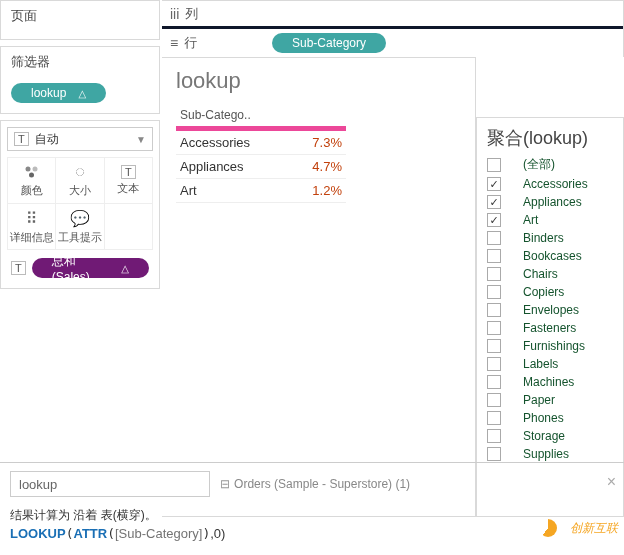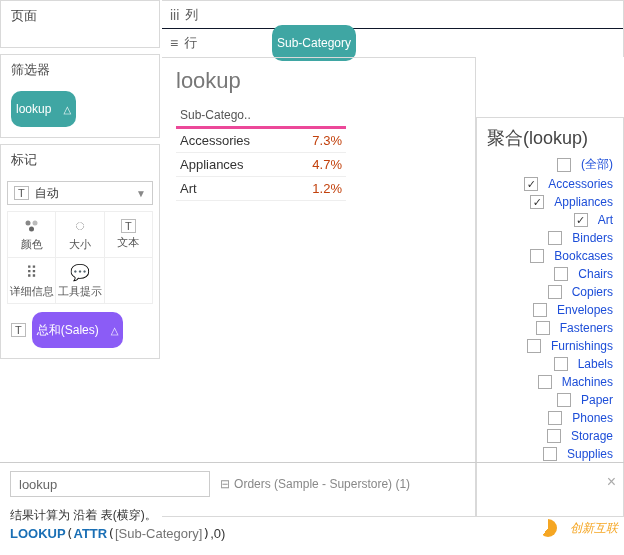--- a/index.html
+++ b/index.html
@@ -8,7 +8,7 @@
 .left-col { width: 162px; display: flex; flex-direction: column; gap: 6px; padding: 0 2px 0 0; }
 .panel { border: 1px solid #d9d9d9; background: #fff; }
 .panel-title { font-size: 13px; padding: 6px 10px; color: #444; }
-.pages { height: 48px; }
+.pages { height: 40px; }
 .shelf-pair { border: 1px solid #d9d9d9; border-left: none; }
 .shelf-row { display: flex; align-items: center; height: 28px; border-bottom: 1px solid #0f172a; padding: 0 8px; gap: 12px; }
 .shelf-row:last-child { border-bottom: none; }

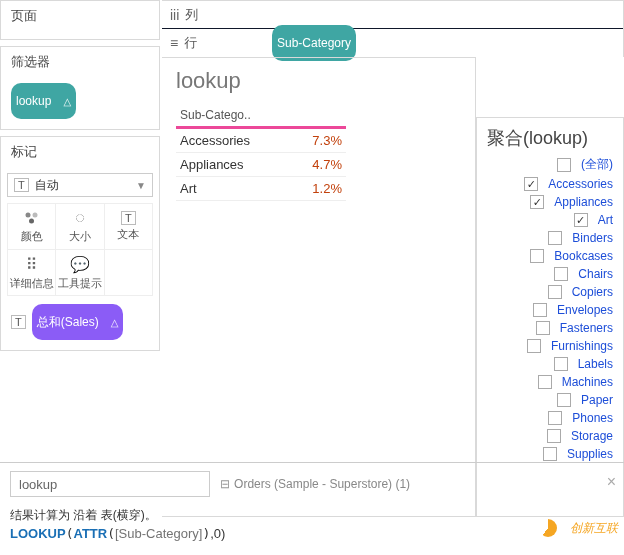--- a/index.html
+++ b/index.html
@@ -10,7 +10,7 @@
 .panel-title { font-size: 13px; padding: 6px 10px; color: #444; }
 .pages { height: 40px; }
 .shelf-pair { border: 1px solid #d9d9d9; border-left: none; }
-.shelf-row { display: flex; align-items: center; height: 28px; border-bottom: 1px solid #0f172a; padding: 0 8px; gap: 12px; }
+.shelf-row { display: flex; align-items: center; height: 28px; border-bottom: 3px solid #0f172a; padding: 0 8px; gap: 12px; }
 .shelf-row:last-child { border-bottom: none; }
 .shelf-label { display: flex; align-items: center; gap: 6px; font-size: 13px; color: #555; width: 90px; }
 .shelf-icon { font-size: 14px; color: #666; }

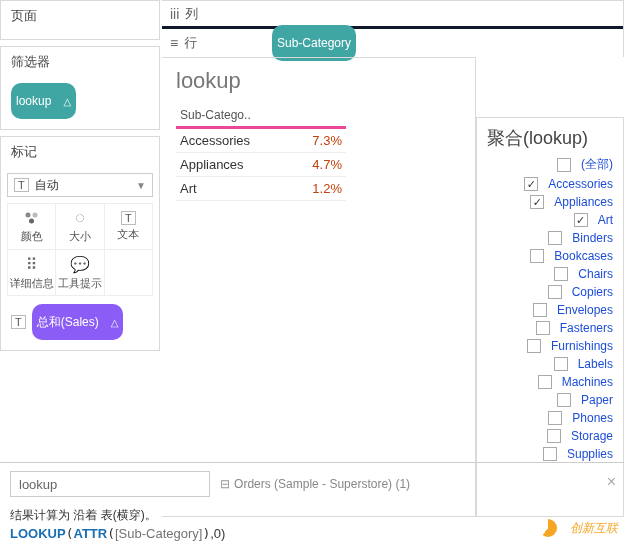--- a/index.html
+++ b/index.html
@@ -14,7 +14,7 @@
 .shelf-row:last-child { border-bottom: none; }
 .shelf-label { display: flex; align-items: center; gap: 6px; font-size: 13px; color: #555; width: 90px; }
 .shelf-icon { font-size: 14px; color: #666; }
-.pill { display: inline-flex; align-items: center; height: 36px; border-radius: 10px; padding: 0 5px; font-size: 12px; color: #fff; gap: 8px; }
+.pill { display: inline-flex; align-items: center; height: 20px; border-radius: 10px; padding: 0 20px; font-size: 12px; color: #fff; gap: 8px; }
 .pill.teal { background: #3fa6a3; }
 .pill.green { background: #8b5cf6; }
 .pill .tri { margin-left: 4px; color: rgba(255,255,255,0.9); font-size: 10px; }

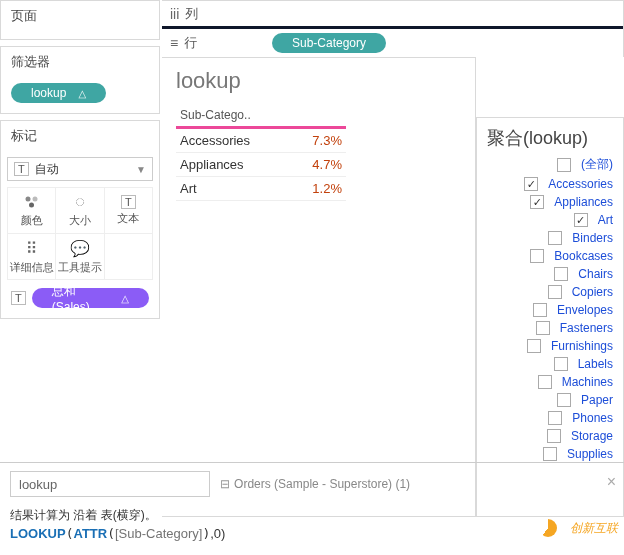--- a/index.html
+++ b/index.html
@@ -31,7 +31,7 @@
 .viz { flex: 1; border: 1px solid #d9d9d9; border-left: none; padding: 10px 14px; }
 .viz-title { font-size: 22px; color: #777; font-weight: 300; margin-bottom: 10px; }
 .viz-table { width: 170px; }
-.viz-head { font-size: 12px; color: #555; border-bottom: 3px solid #ec4899; padding: 4px 4px; }
+.viz-head { font-size: 12px; color: #555; border-bottom: 5px solid #ec4899; padding: 4px 4px; }
 .viz-row { display: flex; justify-content: space-between; padding: 4px 4px; font-size: 13px; border-bottom: 1px solid #eee; }
 .viz-row .cat { color: #333; }
 .viz-row .val { color: #c2410c; }

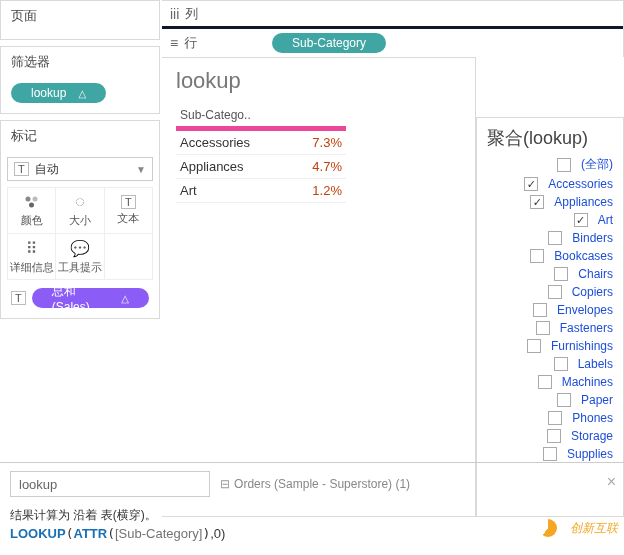--- a/index.html
+++ b/index.html
@@ -75,7 +75,6 @@
       </div>
     </div>
     <div class="panel">
-      <div class="panel-title">标记</div>
       <div class="marks-body">
         <div class="mark-type">
           <span class="t-box">T</span>

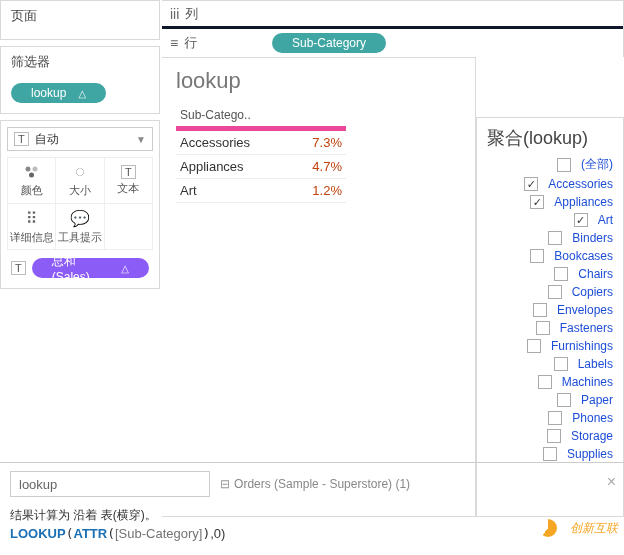--- a/index.html
+++ b/index.html
@@ -37,7 +37,7 @@
 .viz-row .val { color: #c2410c; }
 .agg-panel { width: 148px; border: 1px solid #d9d9d9; border-left: 1px solid #d9d9d9; padding: 4px 4px; overflow-y: auto; height: 400px; margin-top: 60px;}
 .agg-title { font-size: 18px; padding: 4px 6px; color: #444; }
-.chk-row { display: flex; align-items: center; gap: 10px; padding: 2px 6px; font-size: 12px; color: #1d4ed8; justify-content: flex-end; }
+.chk-row { display: flex; align-items: center; gap: 22px; padding: 2px 6px; font-size: 12px; color: #14532d; }
 .chk { width: 14px; height: 14px; border: 1px solid #aaa; display: inline-flex; align-items: center; justify-content: center; font-size: 11px; color: #333; background:#fff; }
 .chk.on { background:#fff; }
 .chk.on::after { content:"✓"; }

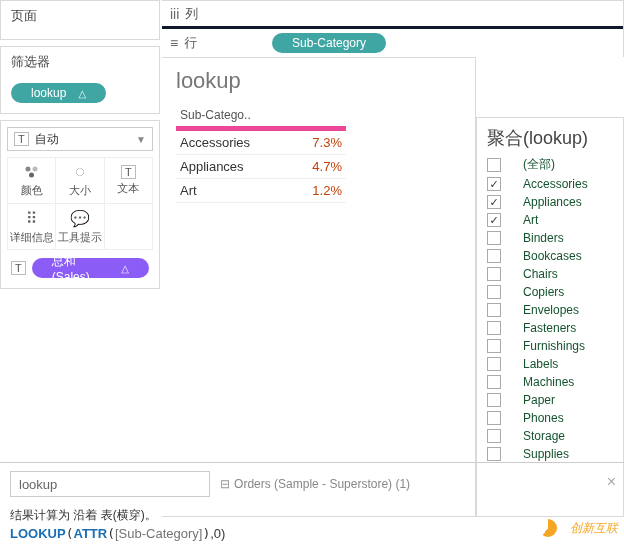--- a/index.html
+++ b/index.html
@@ -16,7 +16,7 @@
 .shelf-icon { font-size: 14px; color: #666; }
 .pill { display: inline-flex; align-items: center; height: 20px; border-radius: 10px; padding: 0 20px; font-size: 12px; color: #fff; gap: 8px; }
 .pill.teal { background: #3fa6a3; }
-.pill.green { background: #8b5cf6; }
+.pill.green { background: #701a75; }
 .pill .tri { margin-left: 4px; color: rgba(255,255,255,0.9); font-size: 10px; }
 .filter-body { padding: 6px 10px 10px; }
 .marks-body { padding: 6px; }

